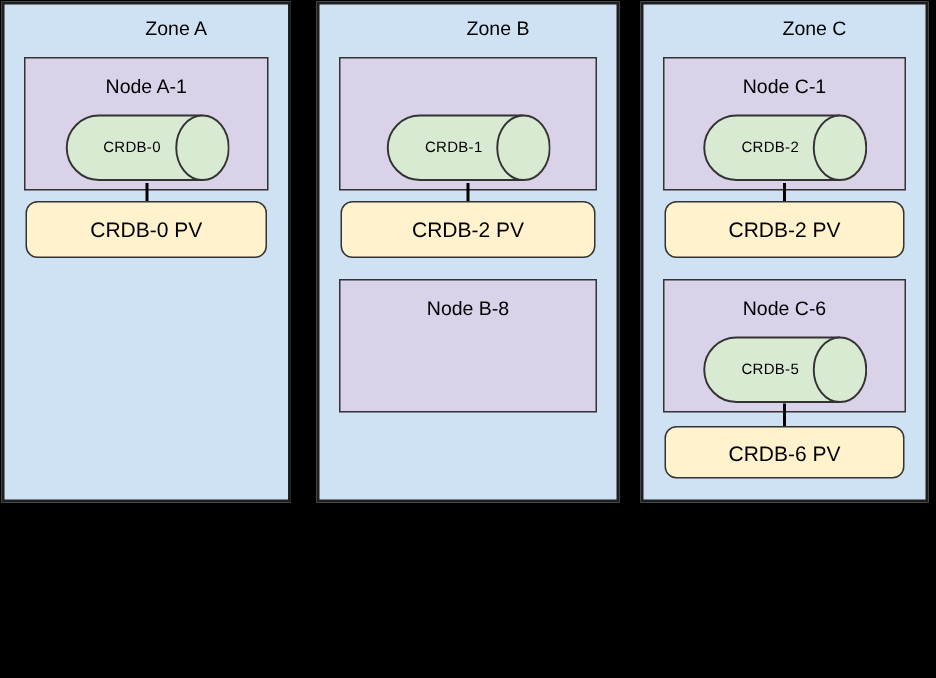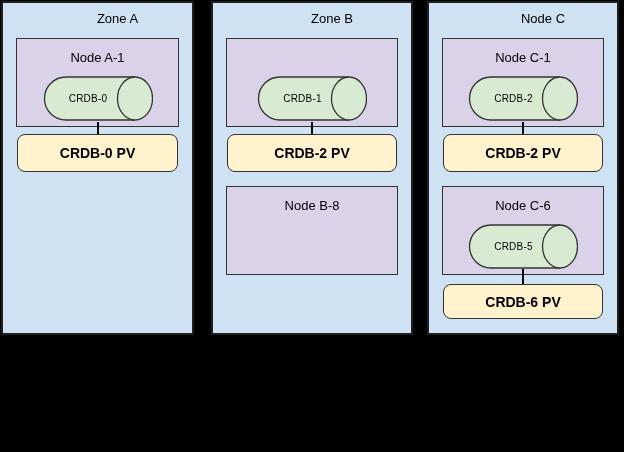--- a/index.html
+++ b/index.html
@@ -100,7 +100,7 @@
   </section>
 
   <section class="zone" style="left:427px;width:192px;">
-    <div class="zone-label">Node C</div>
+    <div class="zone-label">Zone C</div>
 
     <div class="node row1-node">
       <div class="node-label">Node C-1</div>

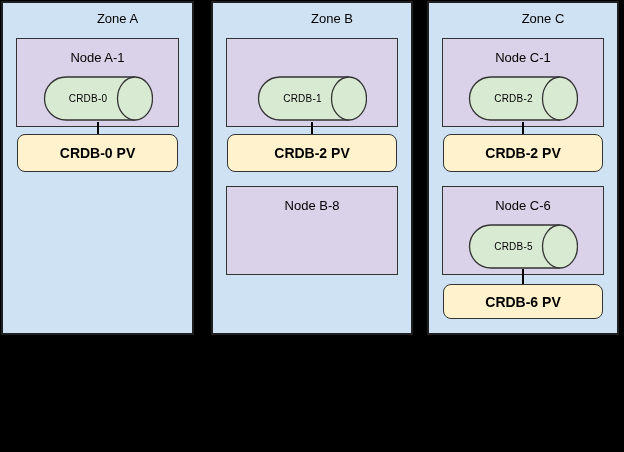--- a/index.html
+++ b/index.html
@@ -39,7 +39,7 @@
   .pv{
     position:absolute;left:14px;right:14px;box-sizing:border-box;
     background:#fff2cc;border:1.3px solid #333;border-radius:8px;
-    display:flex;align-items:center;justify-content:center;font-size:14px;font-weight:bold;
+    display:flex;align-items:center;justify-content:center;font-size:14px;
   }
   
   .row1-node{top:35px;height:89px;}

